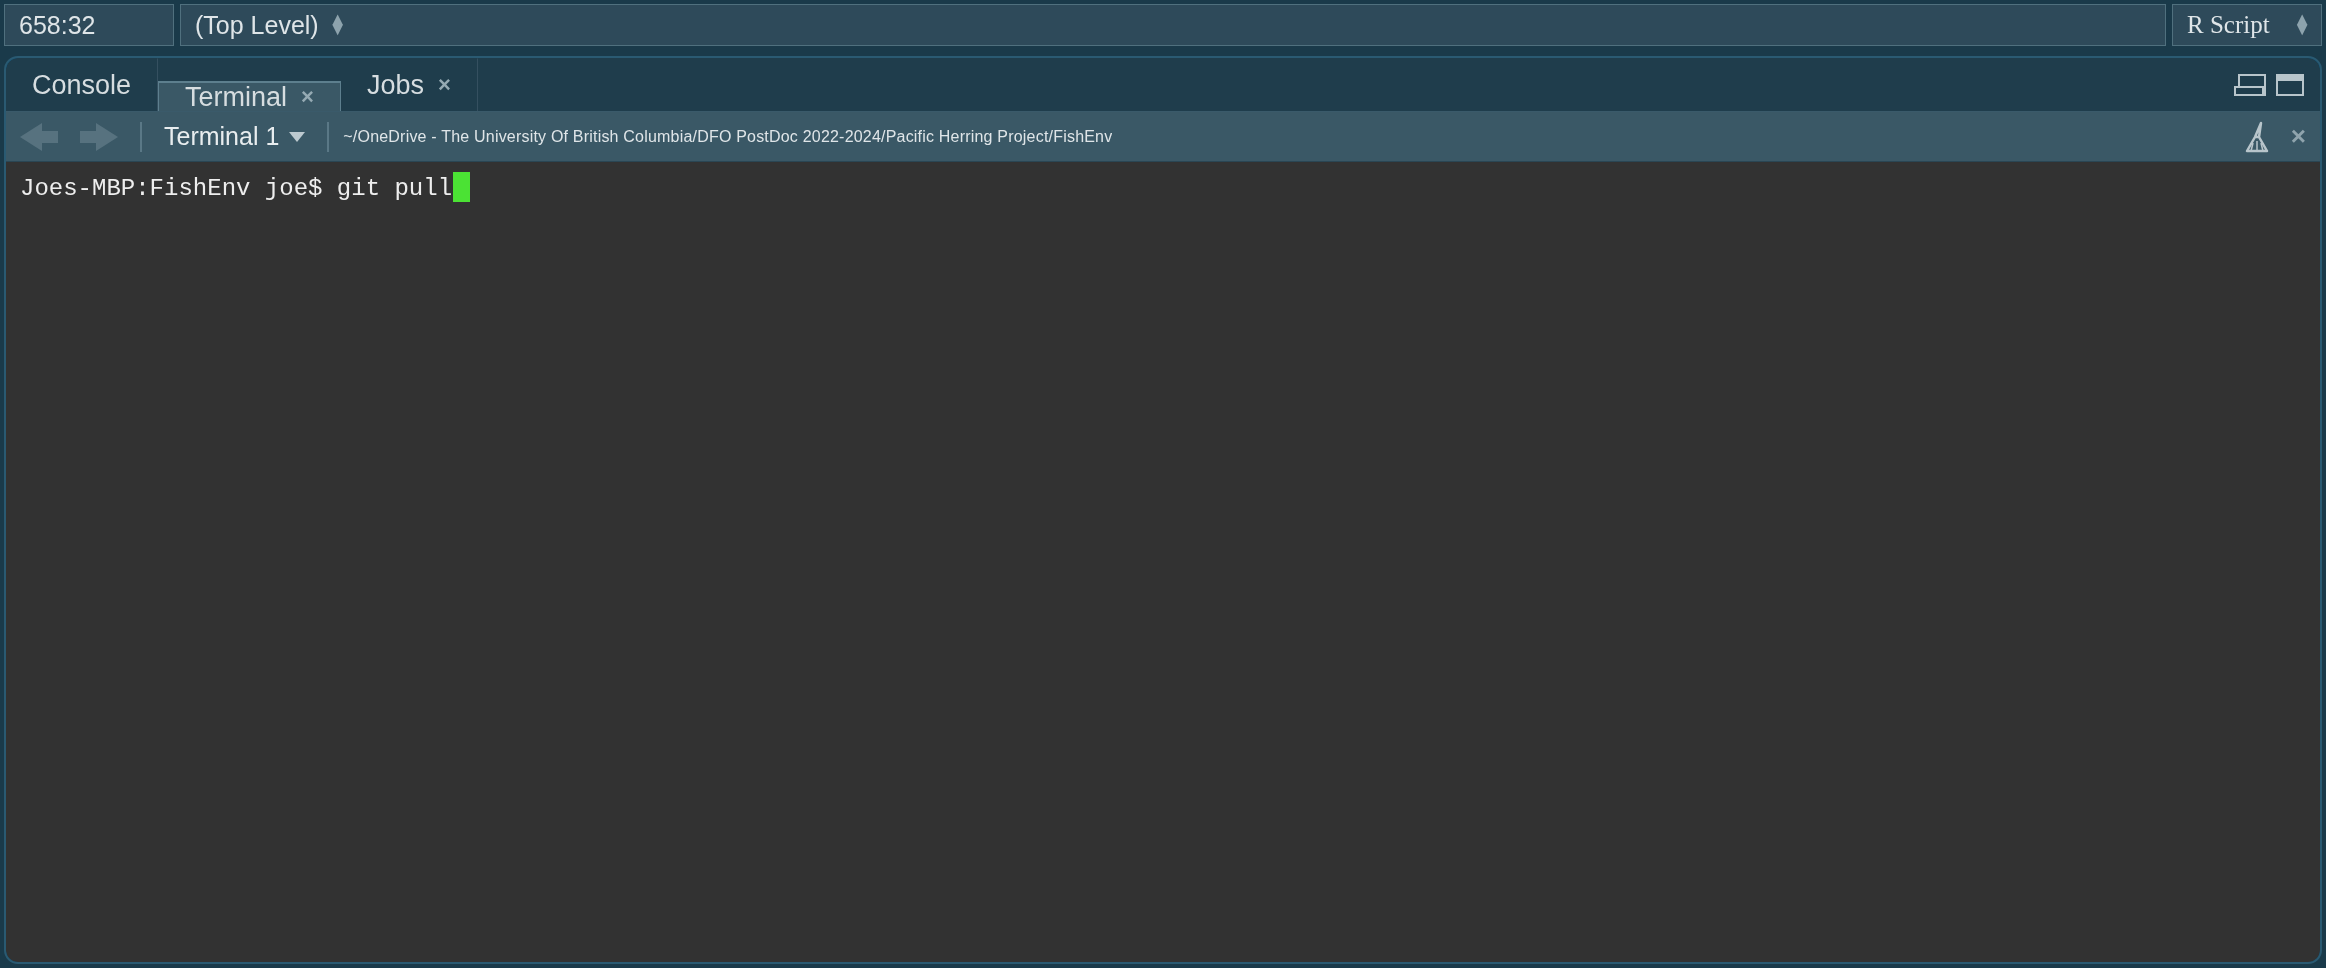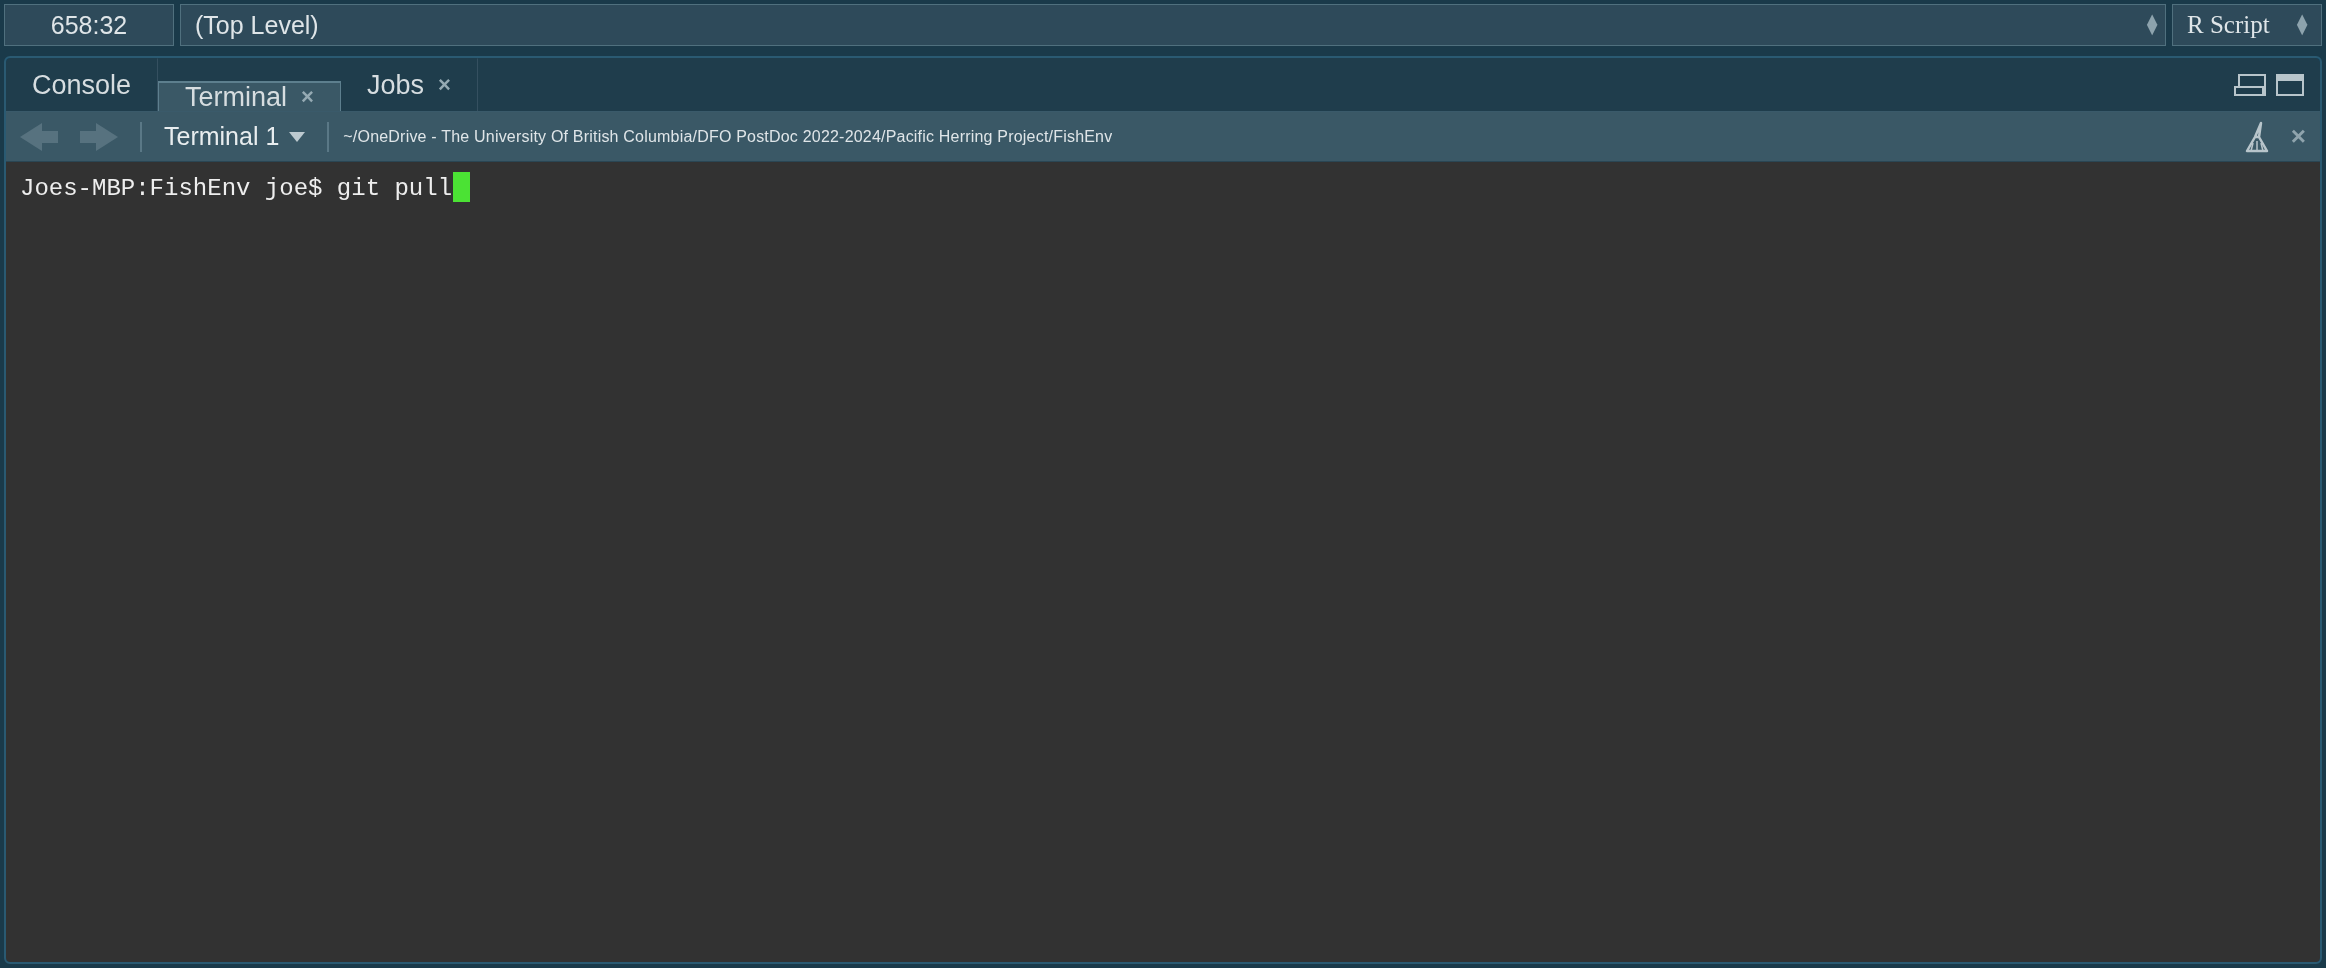--- a/index.html
+++ b/index.html
@@ -29,7 +29,7 @@
       padding: 0 14px;
       font-size: 25px;
     }
-    .status-box.pos { min-width: 170px; justify-content: center; }
+    .status-box.pos { min-width: 170px; }
     .status-box.scope { flex: 1; justify-content: space-between; padding-right: 4px; }
     .status-box.lang { min-width: 150px; justify-content: space-between; padding-right: 10px; font-family: Liberation Serif, serif; }
     .sort-arrows {

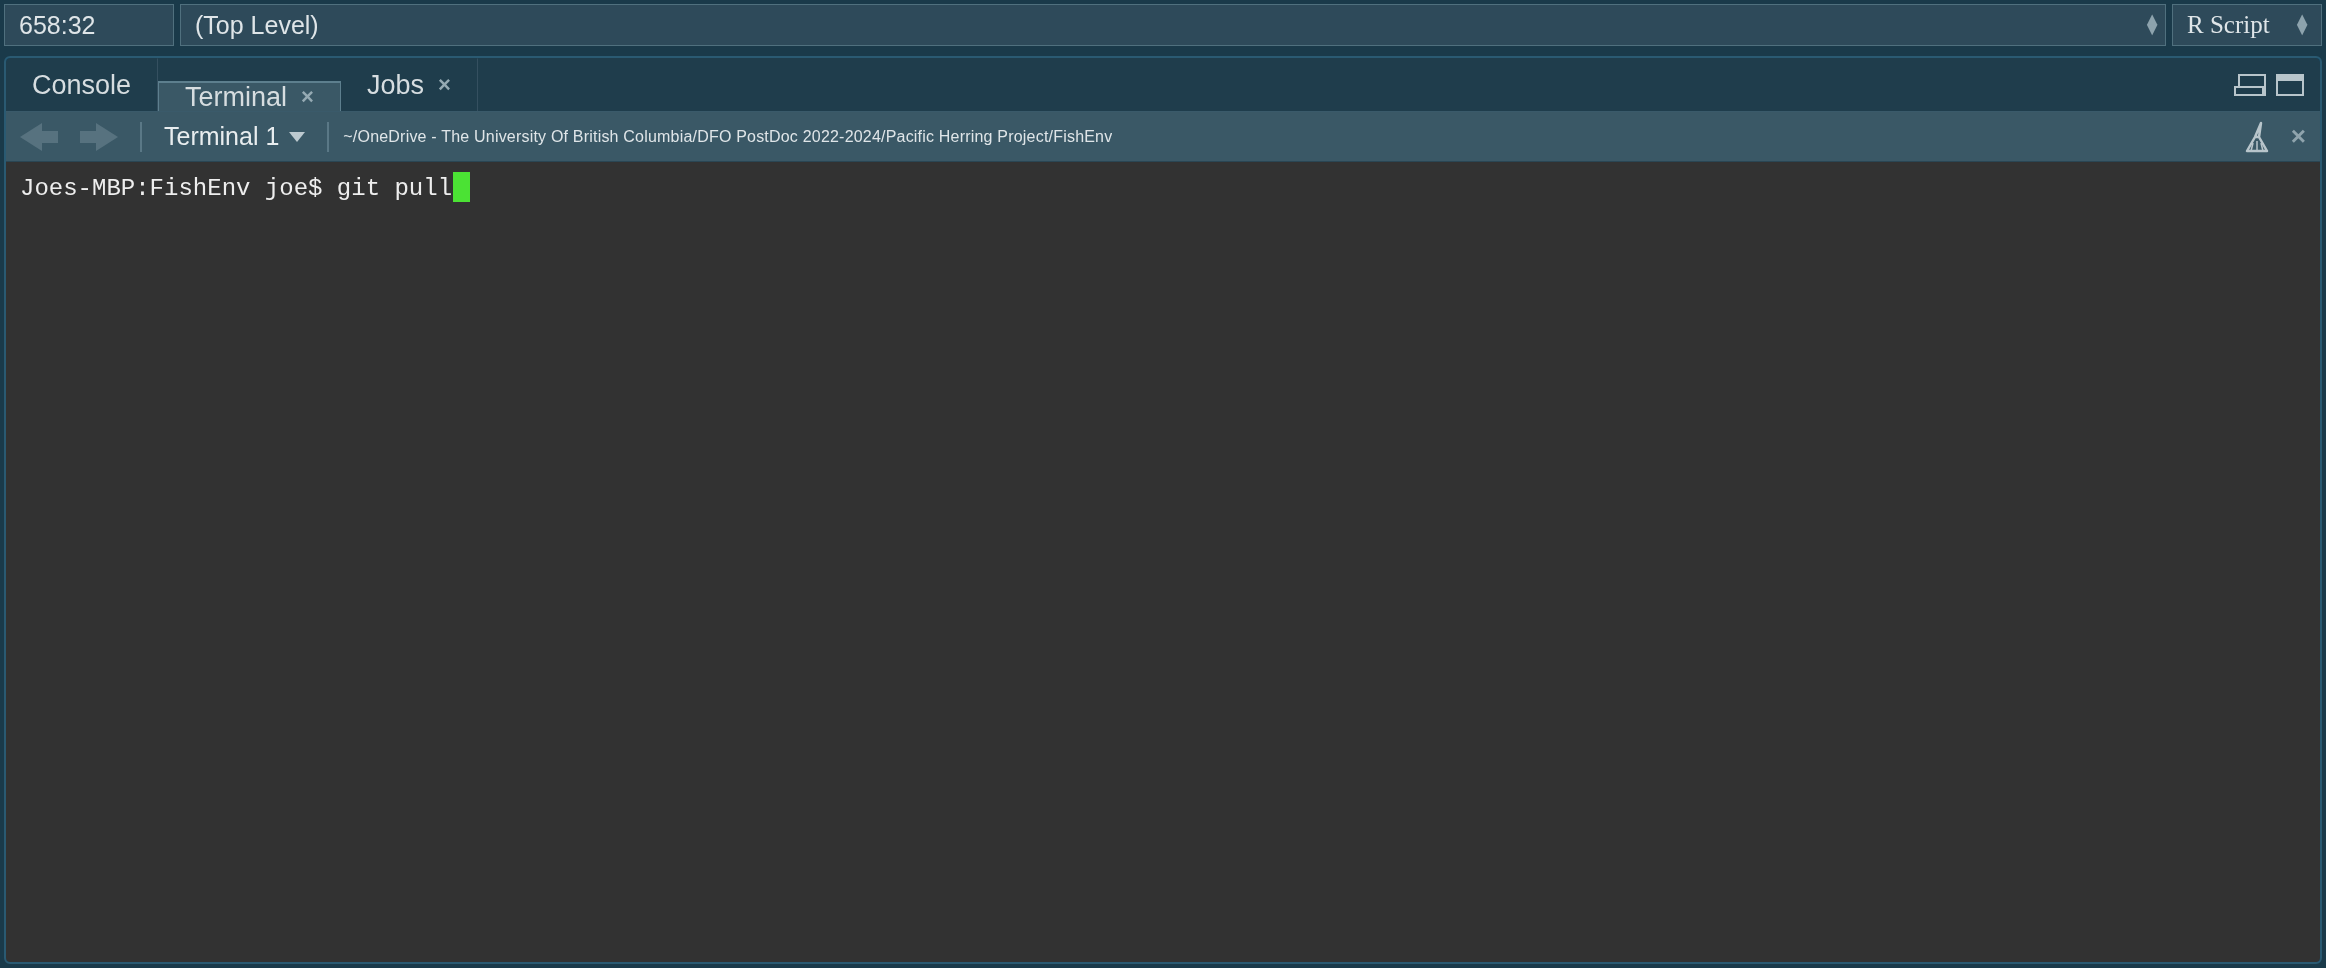--- a/index.html
+++ b/index.html
@@ -30,7 +30,7 @@
       font-size: 25px;
     }
     .status-box.pos { min-width: 170px; }
-    .status-box.scope { flex: 1; justify-content: space-between; padding-right: 4px; }
+    .status-box.scope { flex: 1; padding-right: 20px; }
     .status-box.lang { min-width: 150px; justify-content: space-between; padding-right: 10px; font-family: Liberation Serif, serif; }
     .sort-arrows {
       color: #8da3ad;

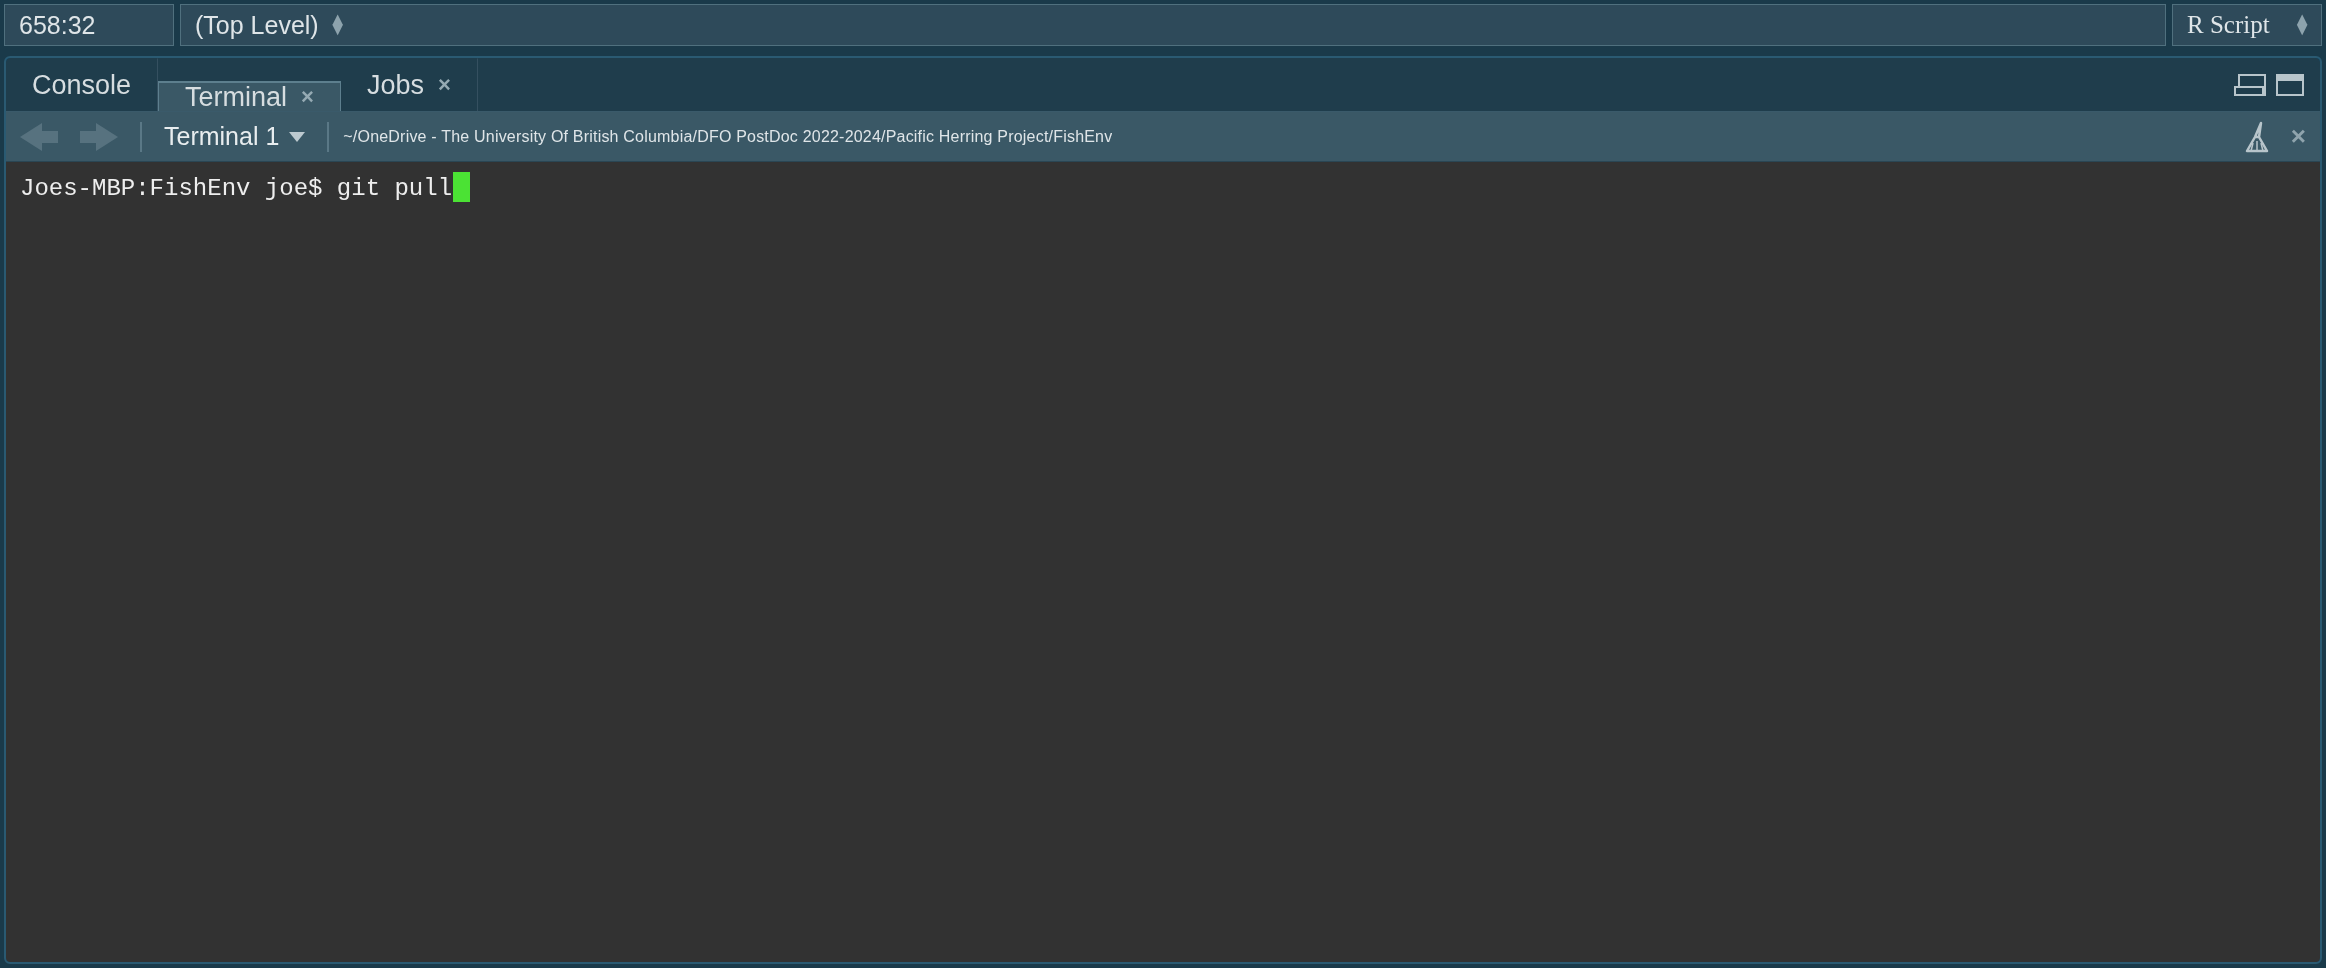--- a/index.html
+++ b/index.html
@@ -47,7 +47,7 @@
       flex-direction: column;
       flex: 1;
       border: 2px solid #2a5a72;
-      border-radius: 6px;
+      border-radius: 14px;
       overflow: hidden;
       background: #0369a1;
     }

